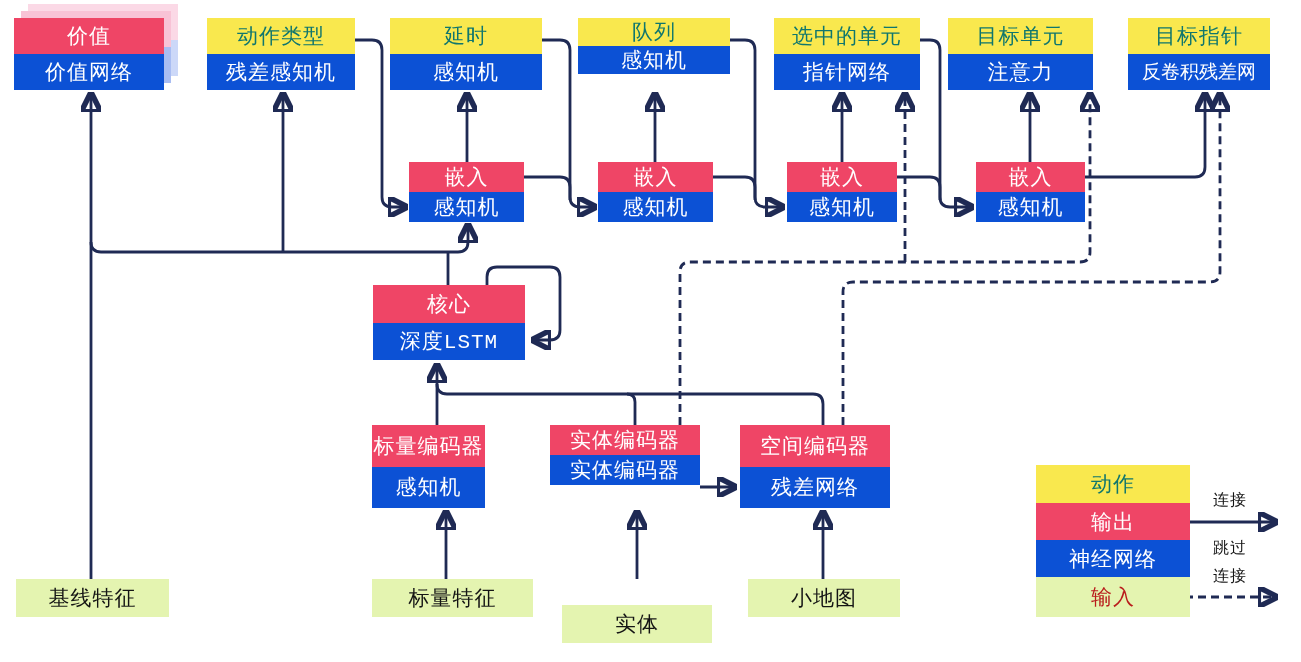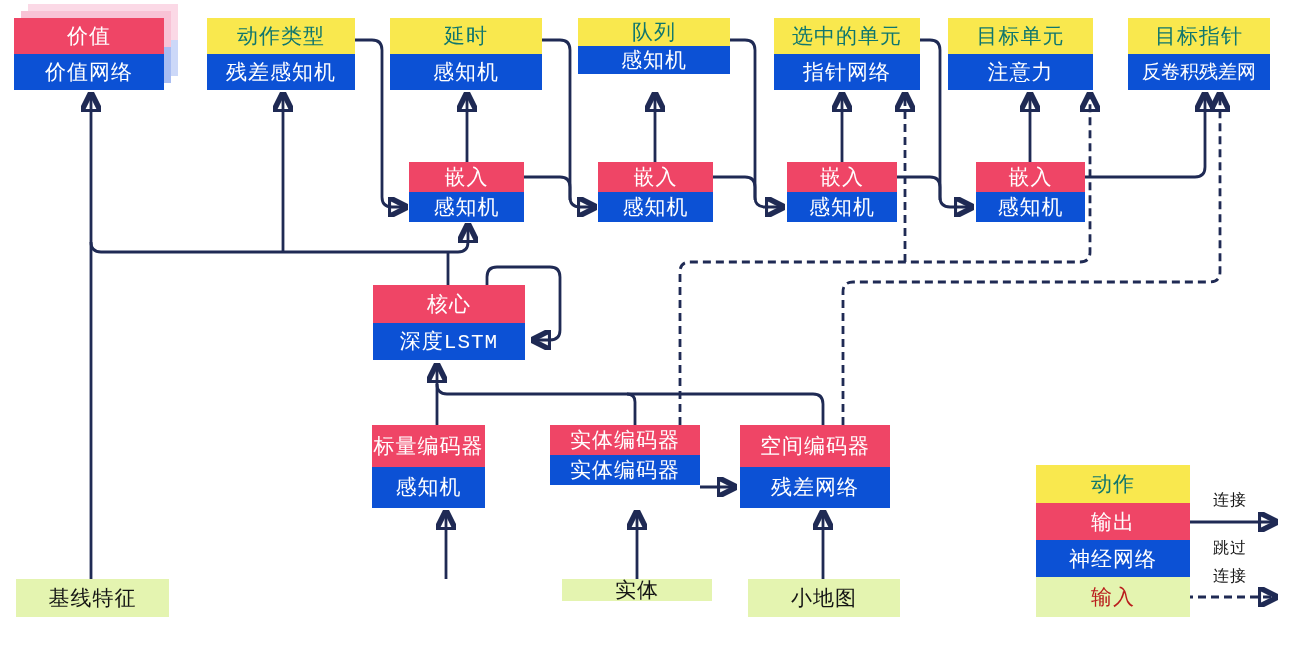--- a/index.html
+++ b/index.html
@@ -149,6 +149,7 @@
   </div>
 
   <div class="input-box" style="left:16px;top:579px;width:153px;height:38px;">基线特征</div>
+  <div class="input-box" style="left:372px;top:579px;width:161px;height:38px;">标量特征</div>
   <div class="input-box" style="left:562px;top:579px;width:150px;height:22px;">实体</div>
   <div class="input-box" style="left:748px;top:579px;width:152px;height:38px;">小地图</div>
 

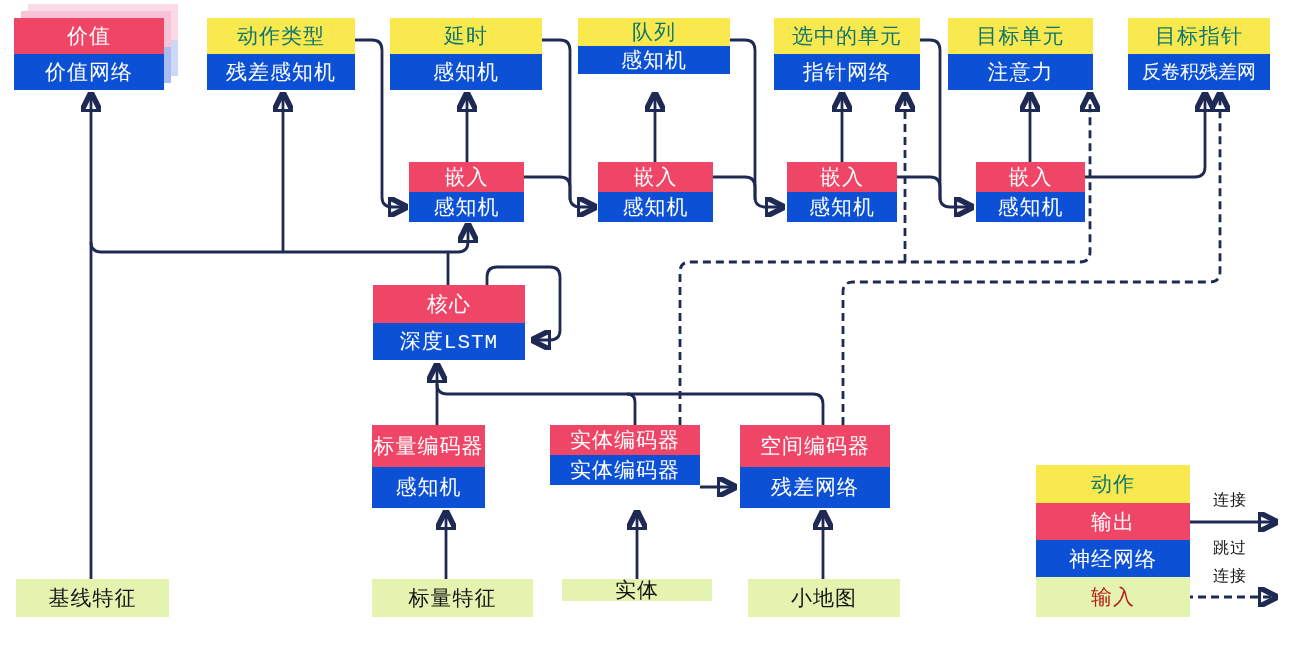--- a/index.html
+++ b/index.html
@@ -150,7 +150,7 @@
 
   <div class="input-box" style="left:16px;top:579px;width:153px;height:38px;">基线特征</div>
   <div class="input-box" style="left:372px;top:579px;width:161px;height:38px;">标量特征</div>
-  <div class="input-box" style="left:562px;top:579px;width:150px;height:22px;">实体</div>
+  <div class="input-box" style="left:562px;top:605px;width:150px;height:38px;">实体</div>
   <div class="input-box" style="left:748px;top:579px;width:152px;height:38px;">小地图</div>
 
   <div class="node" style="left:1008px;top:465px;width:154px;height:152px;padding-left:28px;">

